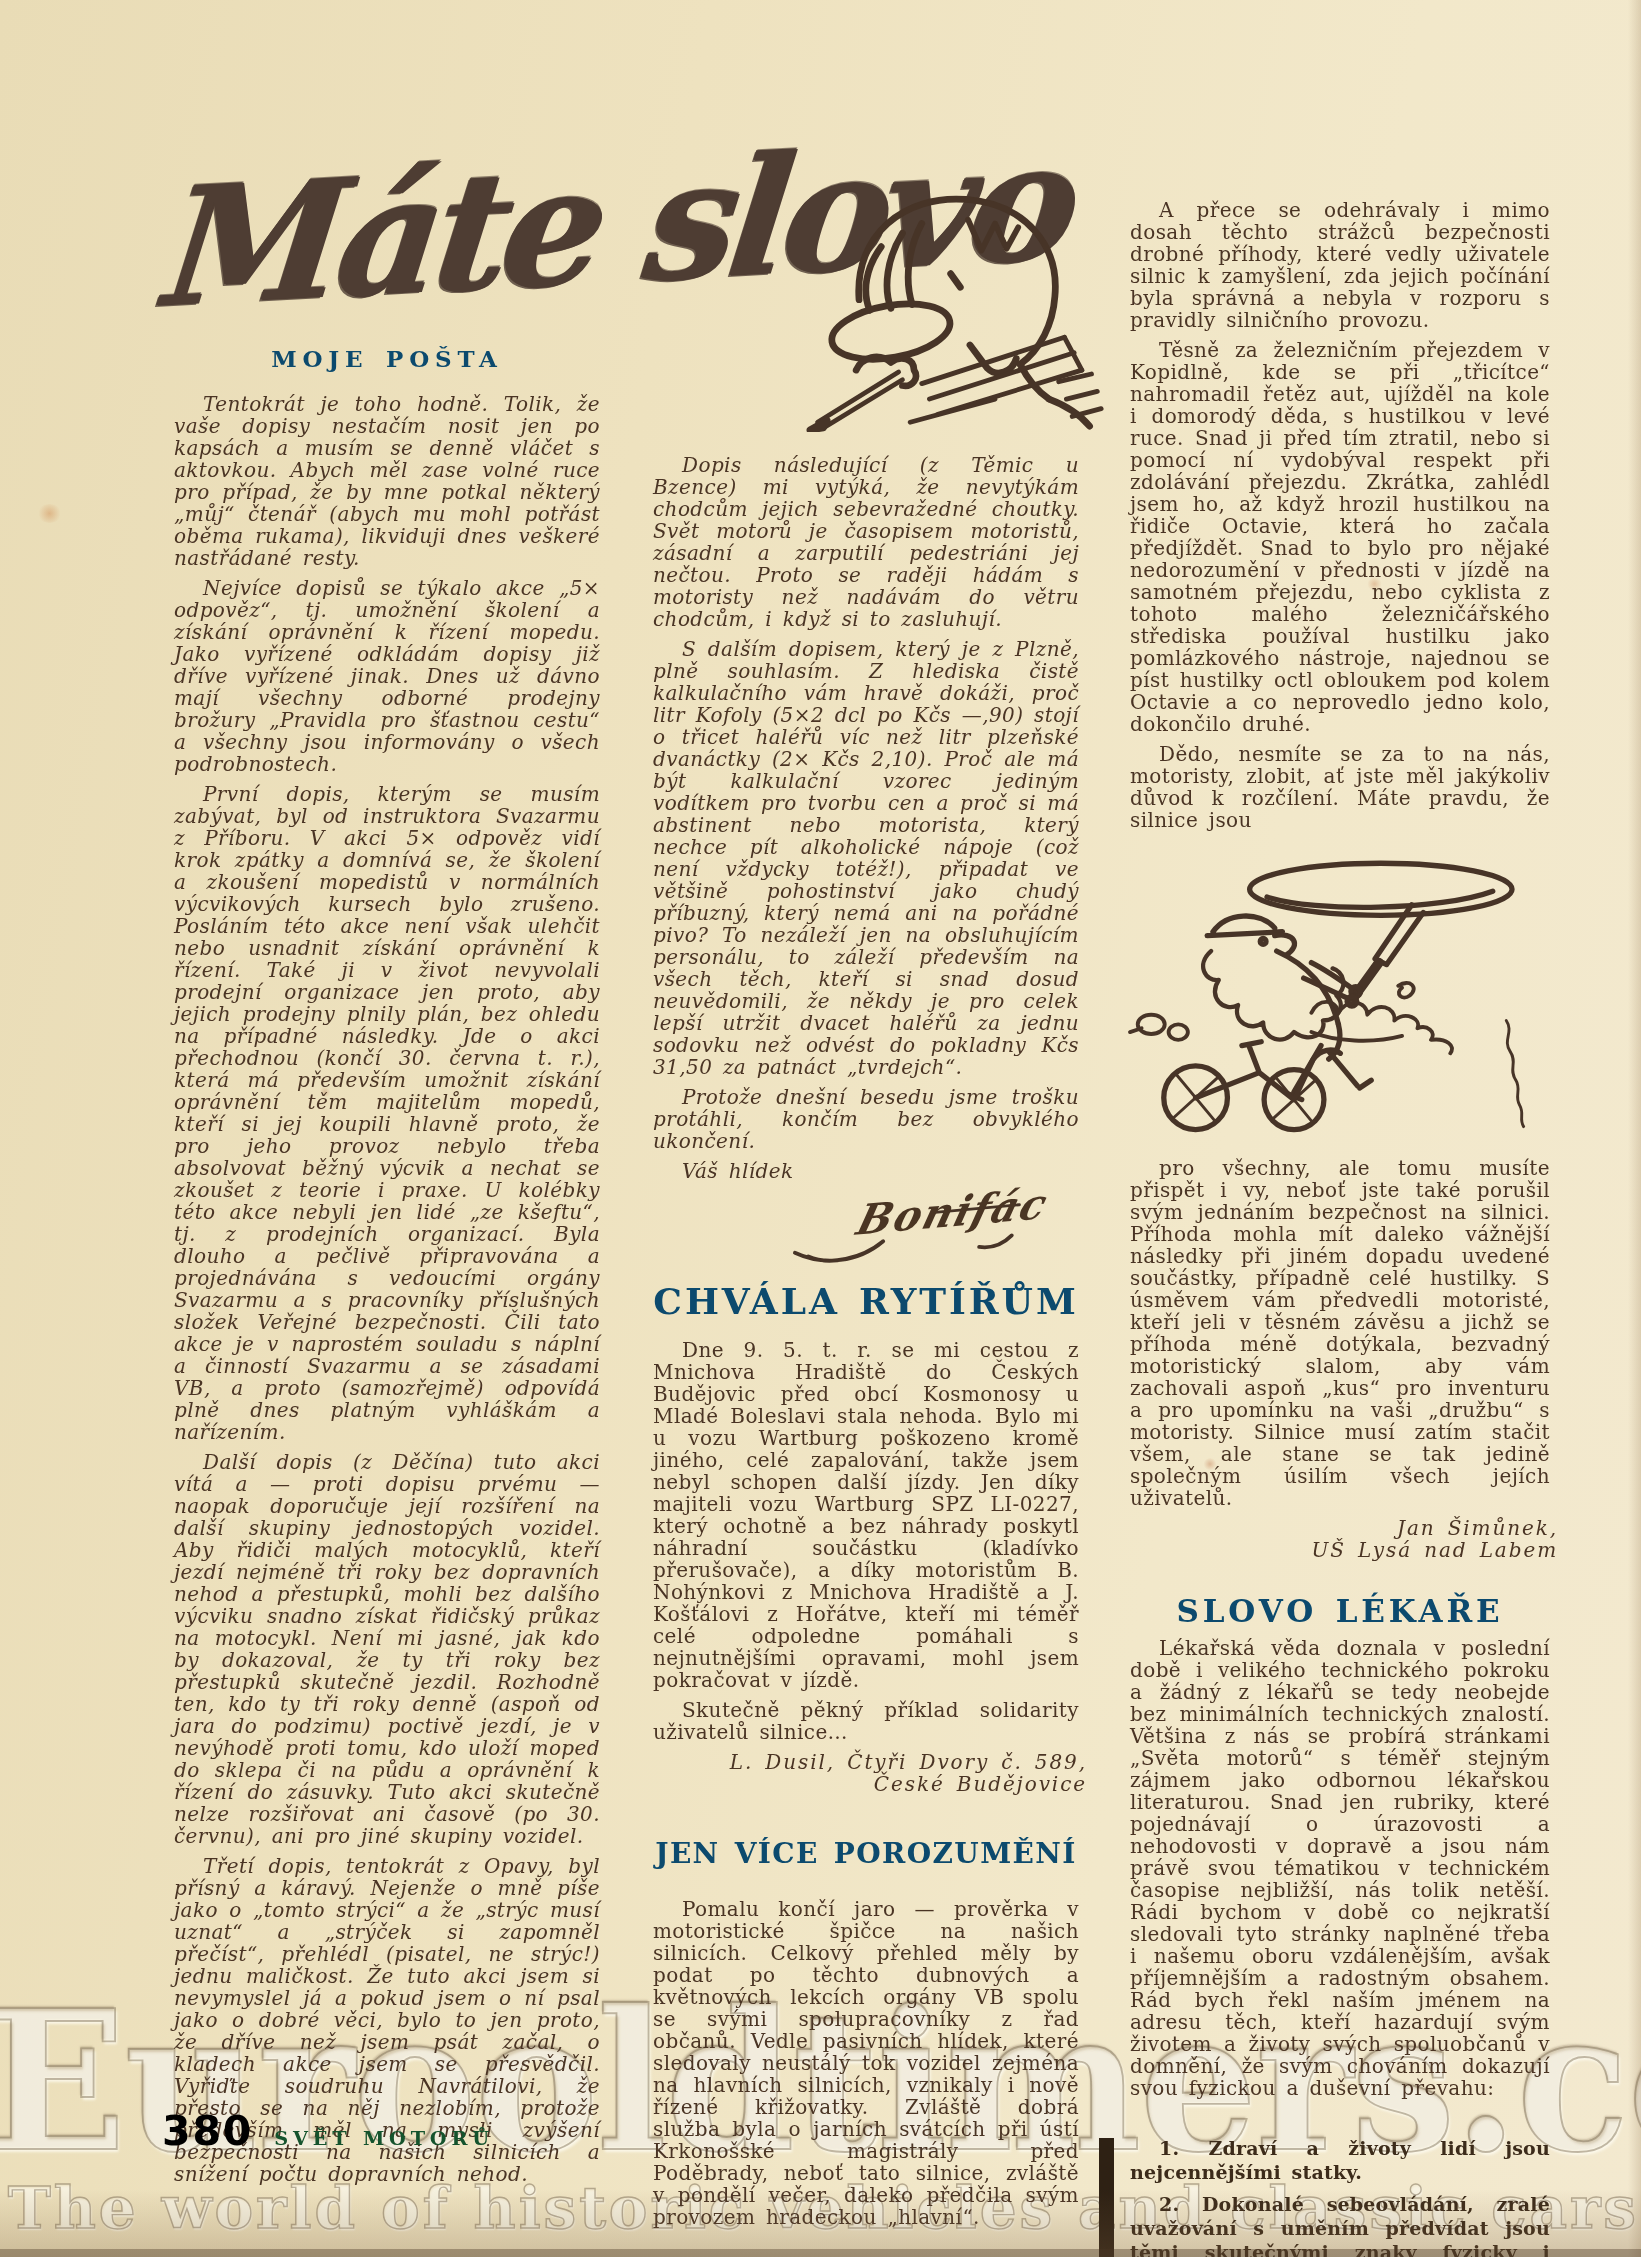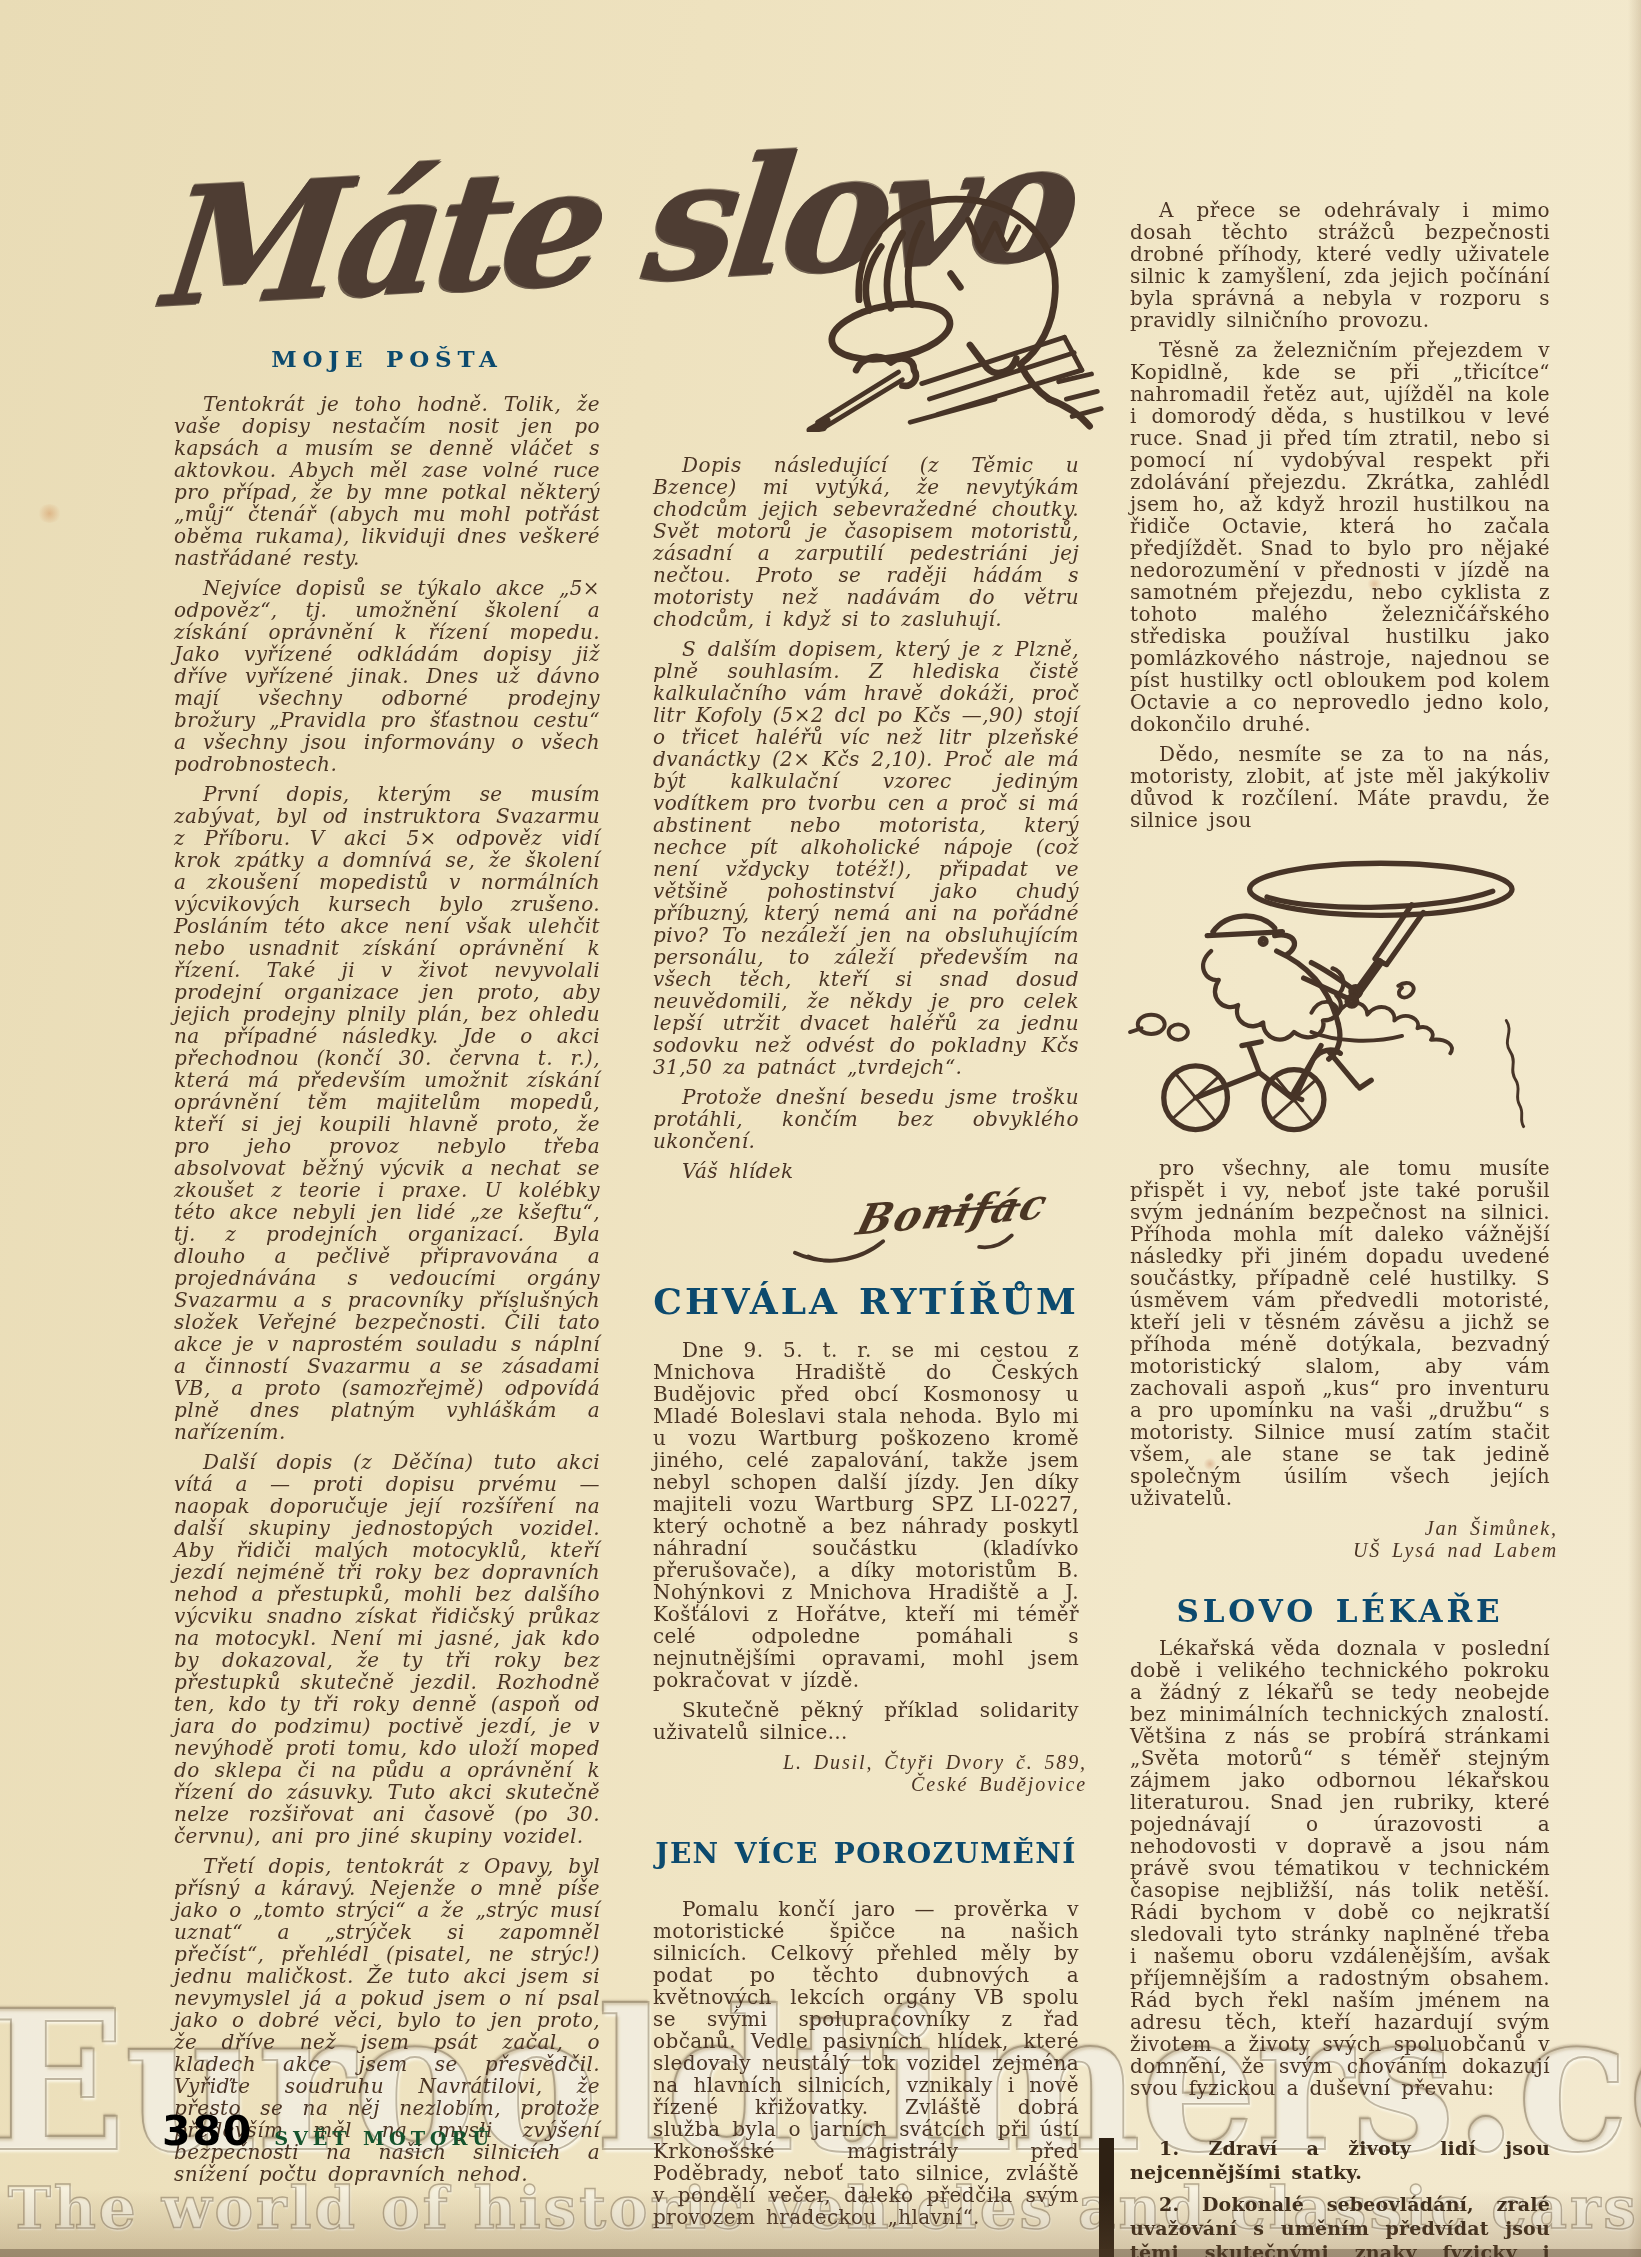--- a/index.html
+++ b/index.html
@@ -43,7 +43,7 @@
   .h-slovo{font-size:31px;letter-spacing:3.9px;margin-top:39px;margin-bottom:15.4px;}
 
   .closing{margin-top:126px;}
-  .byline{font-style:italic;text-align:right;letter-spacing:1.9px;text-indent:0;margin-top:4px;font-family:Liberation Serif, serif;}
+  .byline{font-style:italic;text-align:right;letter-spacing:1.9px;text-indent:0;margin-top:4px;}
   .byline div{text-indent:0;}
 
   .signature-wrap{position:relative;height:71px;margin:17.4px 39px 0 145px;}

